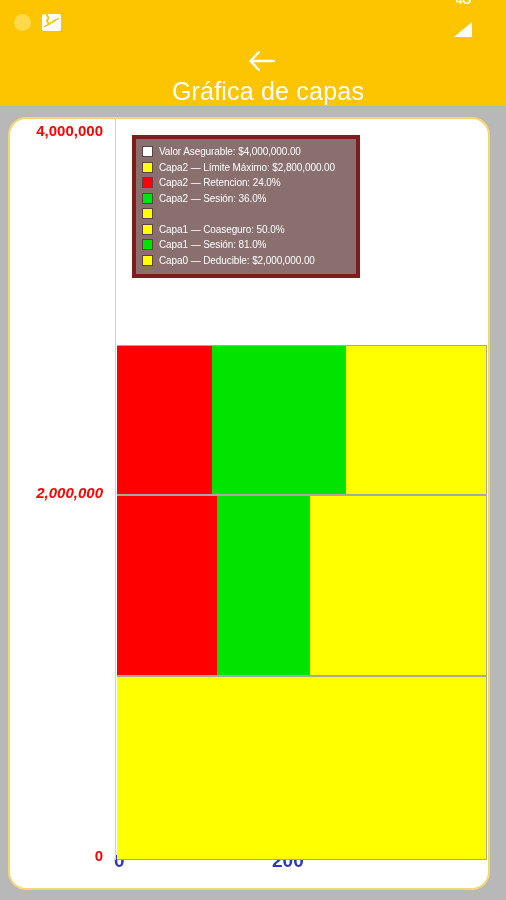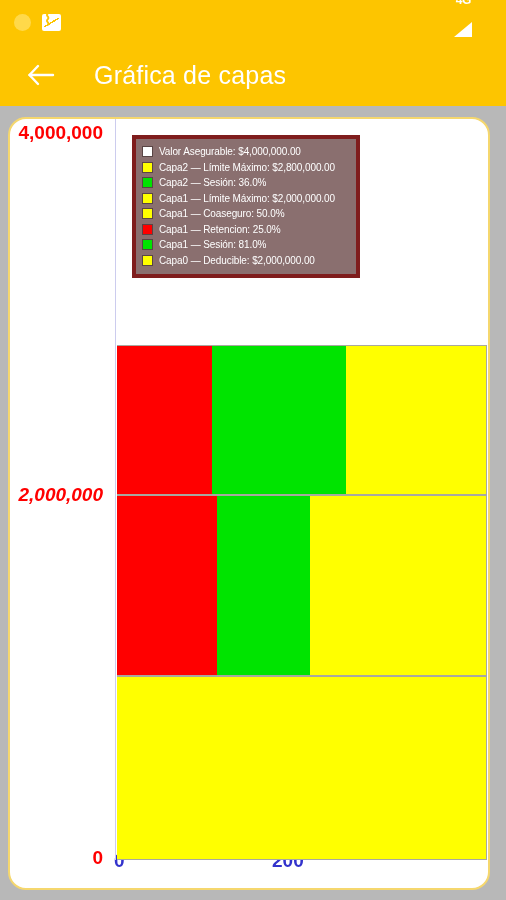--- a/index.html
+++ b/index.html
@@ -181,6 +181,7 @@
     background: #fdc500;
     display: flex;
     align-items: center;
+    flex-direction: column;
   }
   .back-arrow {
     width: 46px; height: 46px;

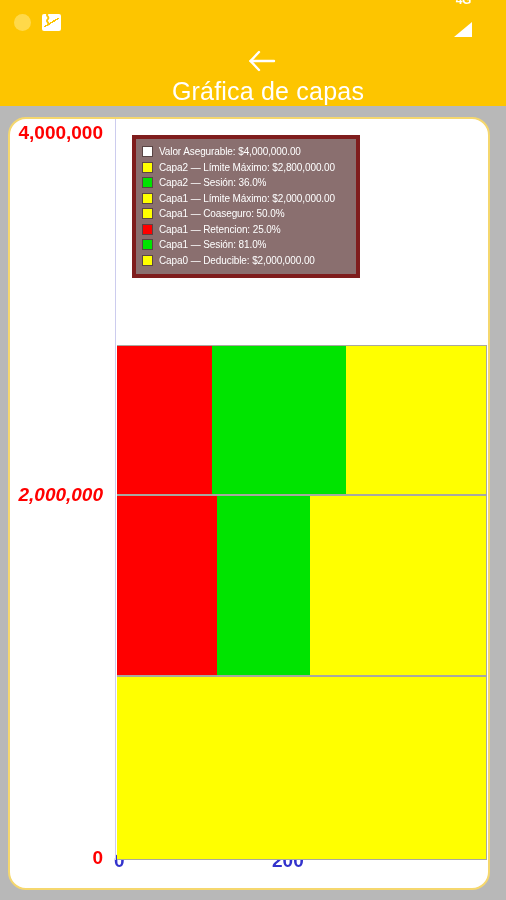--- a/index.html
+++ b/index.html
@@ -221,7 +221,7 @@
   .y-label {
     position: absolute;
     color: #ff0000;
-    font-size: 19px;
+    font-size: 15px;
     font-weight: bold;
     white-space: nowrap;
     text-align: left;

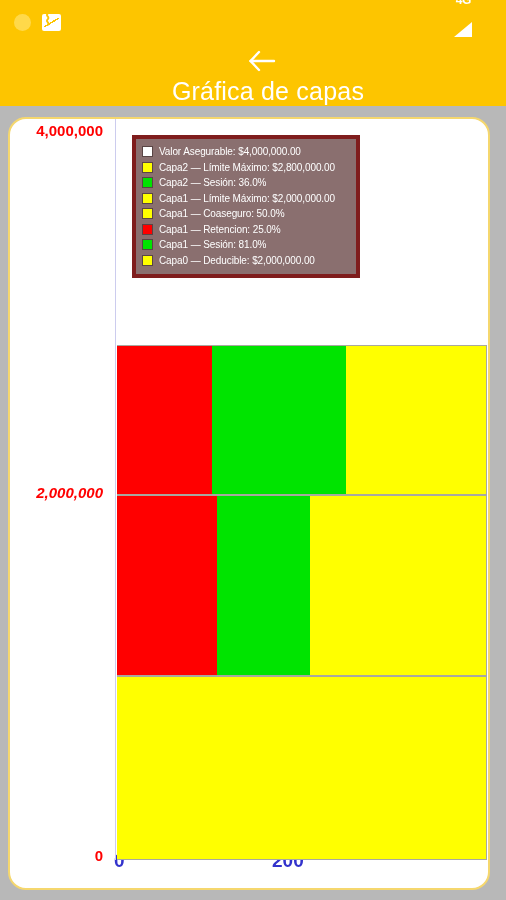--- a/index.html
+++ b/index.html
@@ -364,6 +364,10 @@
           <span class="legend-text">Capa2 — Límite Máximo: $2,800,000.00</span>
         </div>
         <div class="legend-row">
+          <span class="legend-swatch" style="background: rgb(255, 0, 0);"></span>
+          <span class="legend-text">Capa2 — Retencion: 24.0%</span>
+        </div>
+        <div class="legend-row">
           <span class="legend-swatch" style="background: rgb(0, 228, 0);"></span>
           <span class="legend-text">Capa2 — Sesión: 36.0%</span>
         </div>

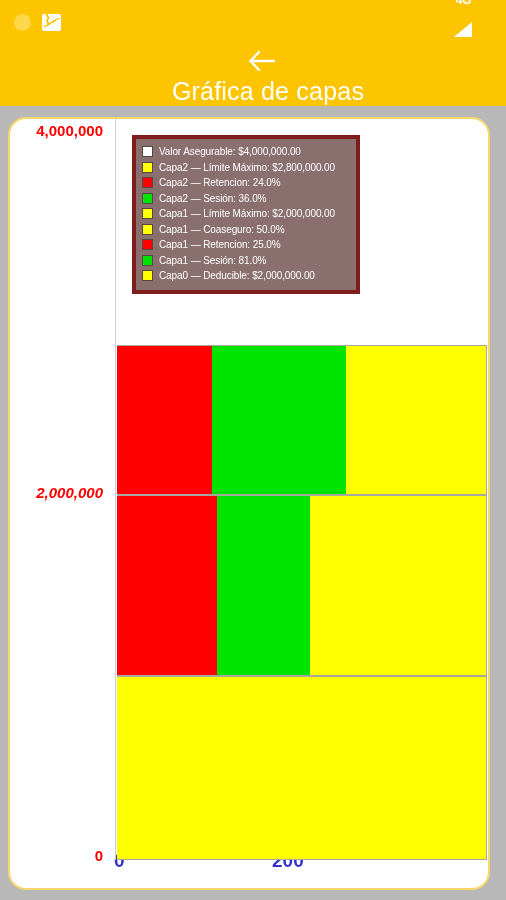--- a/index.html
+++ b/index.html
@@ -373,7 +373,6 @@
         </div>
         <div class="legend-row">
           <span class="legend-swatch" style="background: rgb(255, 255, 0);"></span>
-          <span class="legend-text">Capa1 — Límite Máximo: $2,000,000.00</span>
         </div>
         <div class="legend-row">
           <span class="legend-swatch" style="background: rgb(255, 255, 0);"></span>

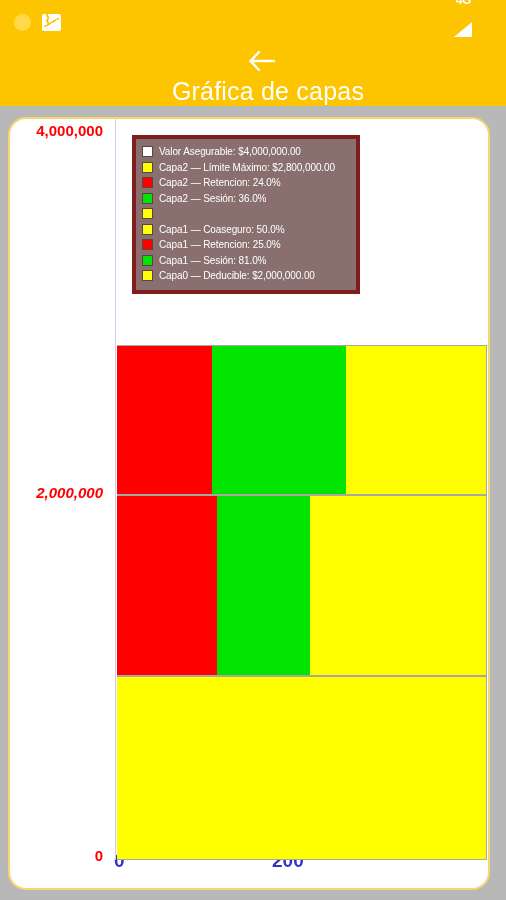--- a/index.html
+++ b/index.html
@@ -379,10 +379,6 @@
           <span class="legend-text">Capa1 — Coaseguro: 50.0%</span>
         </div>
         <div class="legend-row">
-          <span class="legend-swatch" style="background: rgb(255, 0, 0);"></span>
-          <span class="legend-text">Capa1 — Retencion: 25.0%</span>
-        </div>
-        <div class="legend-row">
           <span class="legend-swatch" style="background: rgb(0, 228, 0);"></span>
           <span class="legend-text">Capa1 — Sesión: 81.0%</span>
         </div>

